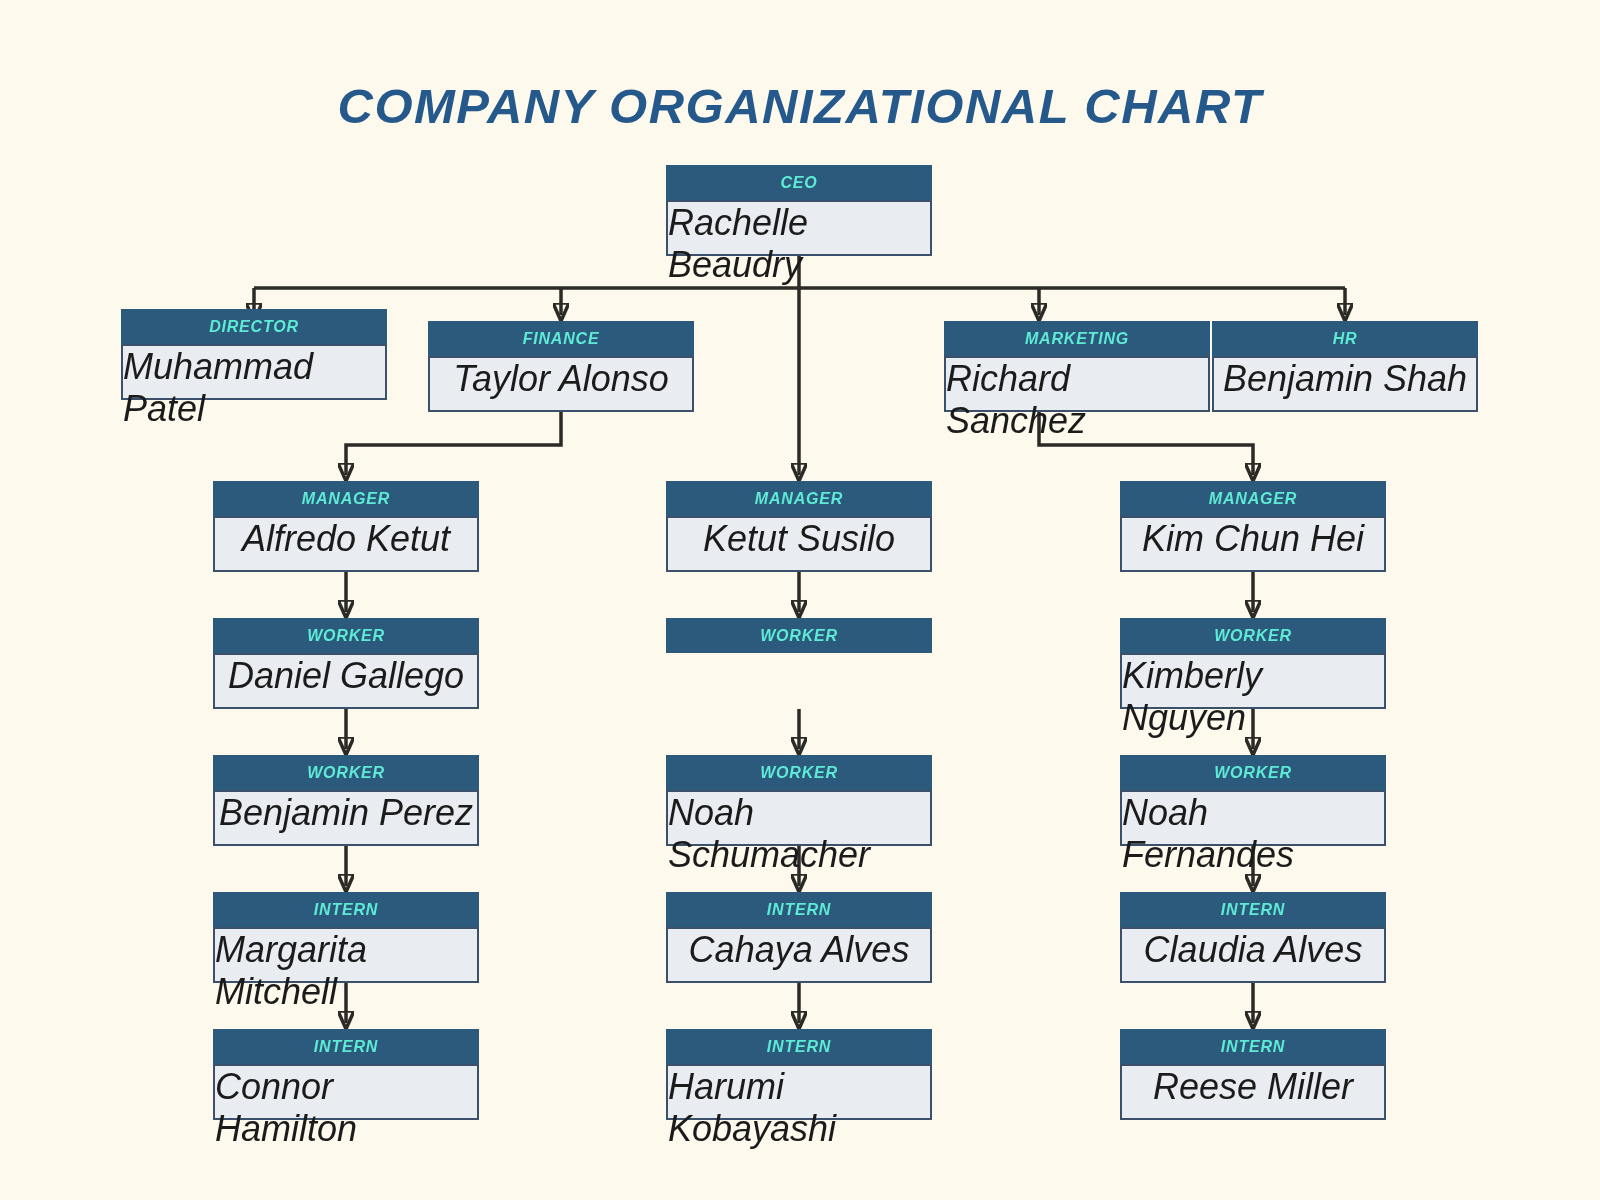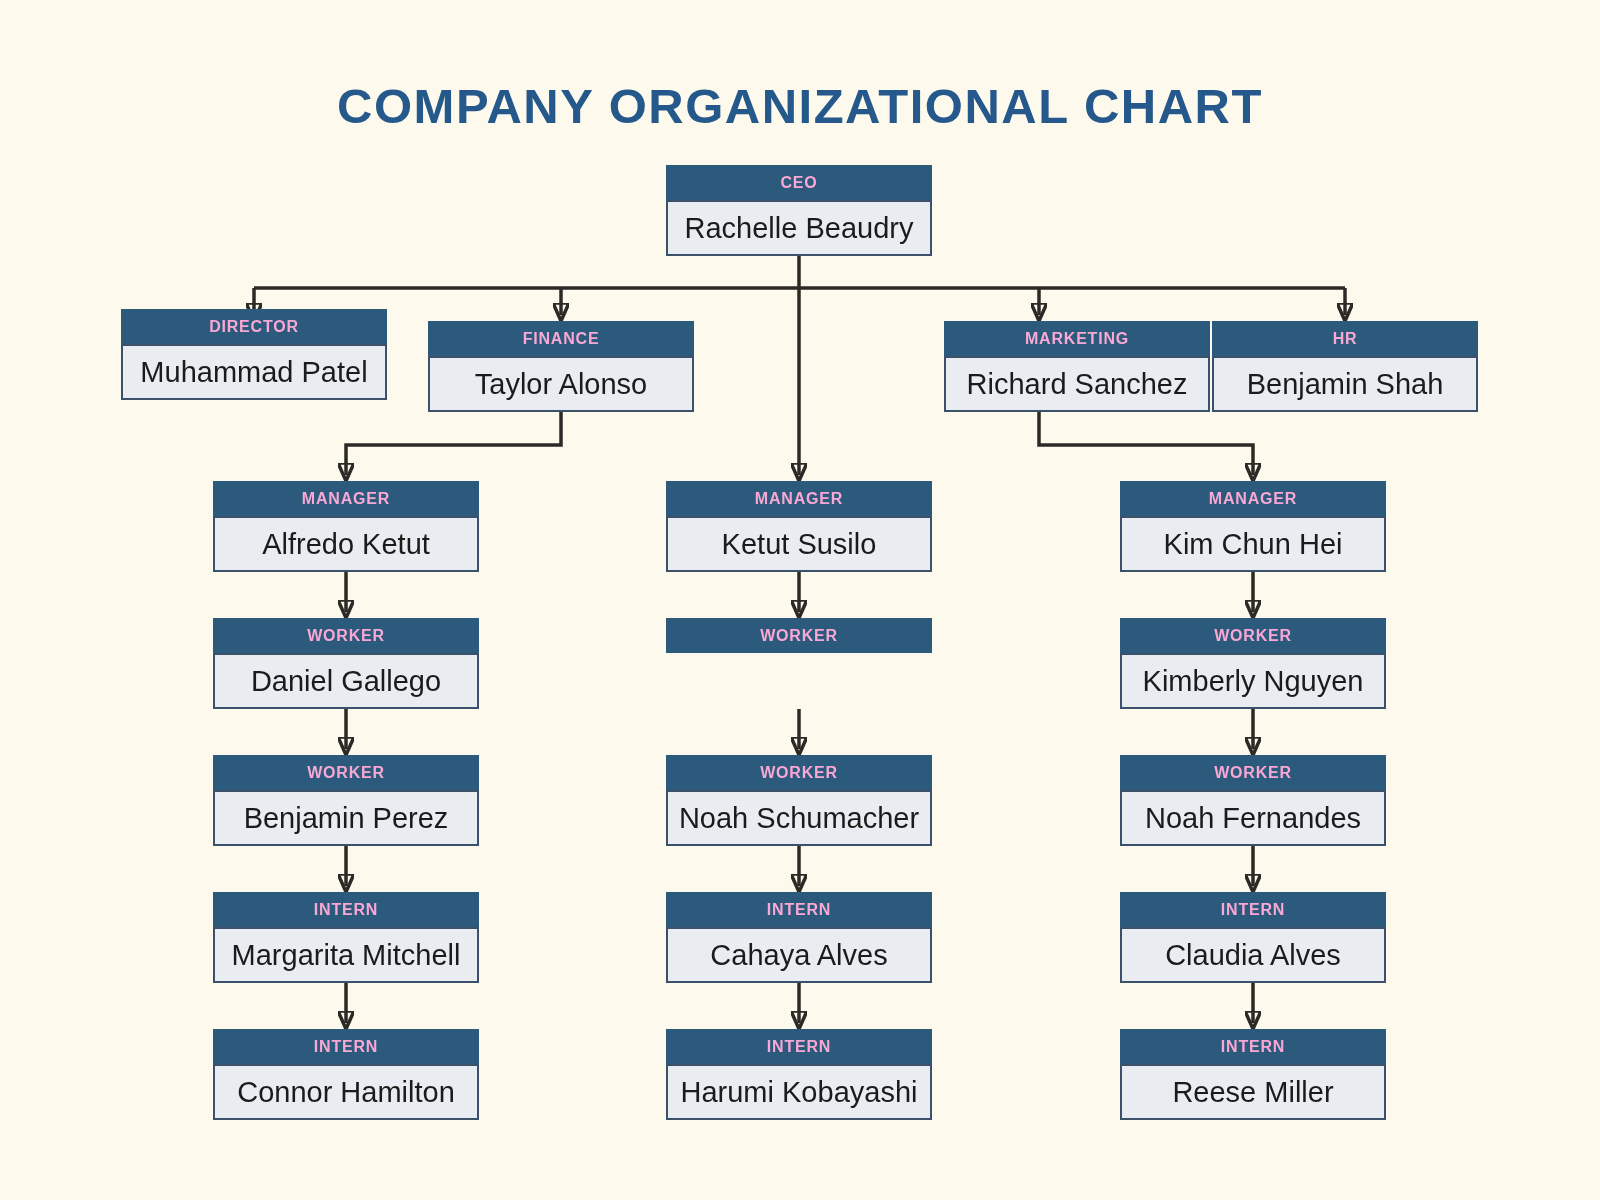--- a/index.html
+++ b/index.html
@@ -13,7 +13,7 @@
   }
   *{margin:0;padding:0;box-sizing:border-box;}
   body{background:var(--page-bg);font-family:"Liberation Sans",sans-serif;}
-  .canvas{position:relative;width:1600px;height:1200px;background:var(--page-bg);overflow:hidden;}
+  .canvas{position:relative;width:1600px;height:1200px;background:var(--page-bg);overflow:hidden;font-style:italic;}
   .title{position:absolute;top:78px;left:0;width:100%;text-align:center;
          font-size:49px;font-weight:bold;letter-spacing:1.5px;color:var(--title-color);}
   .connectors{position:absolute;left:0;top:0;width:1600px;height:1200px;color:var(--line-color);}

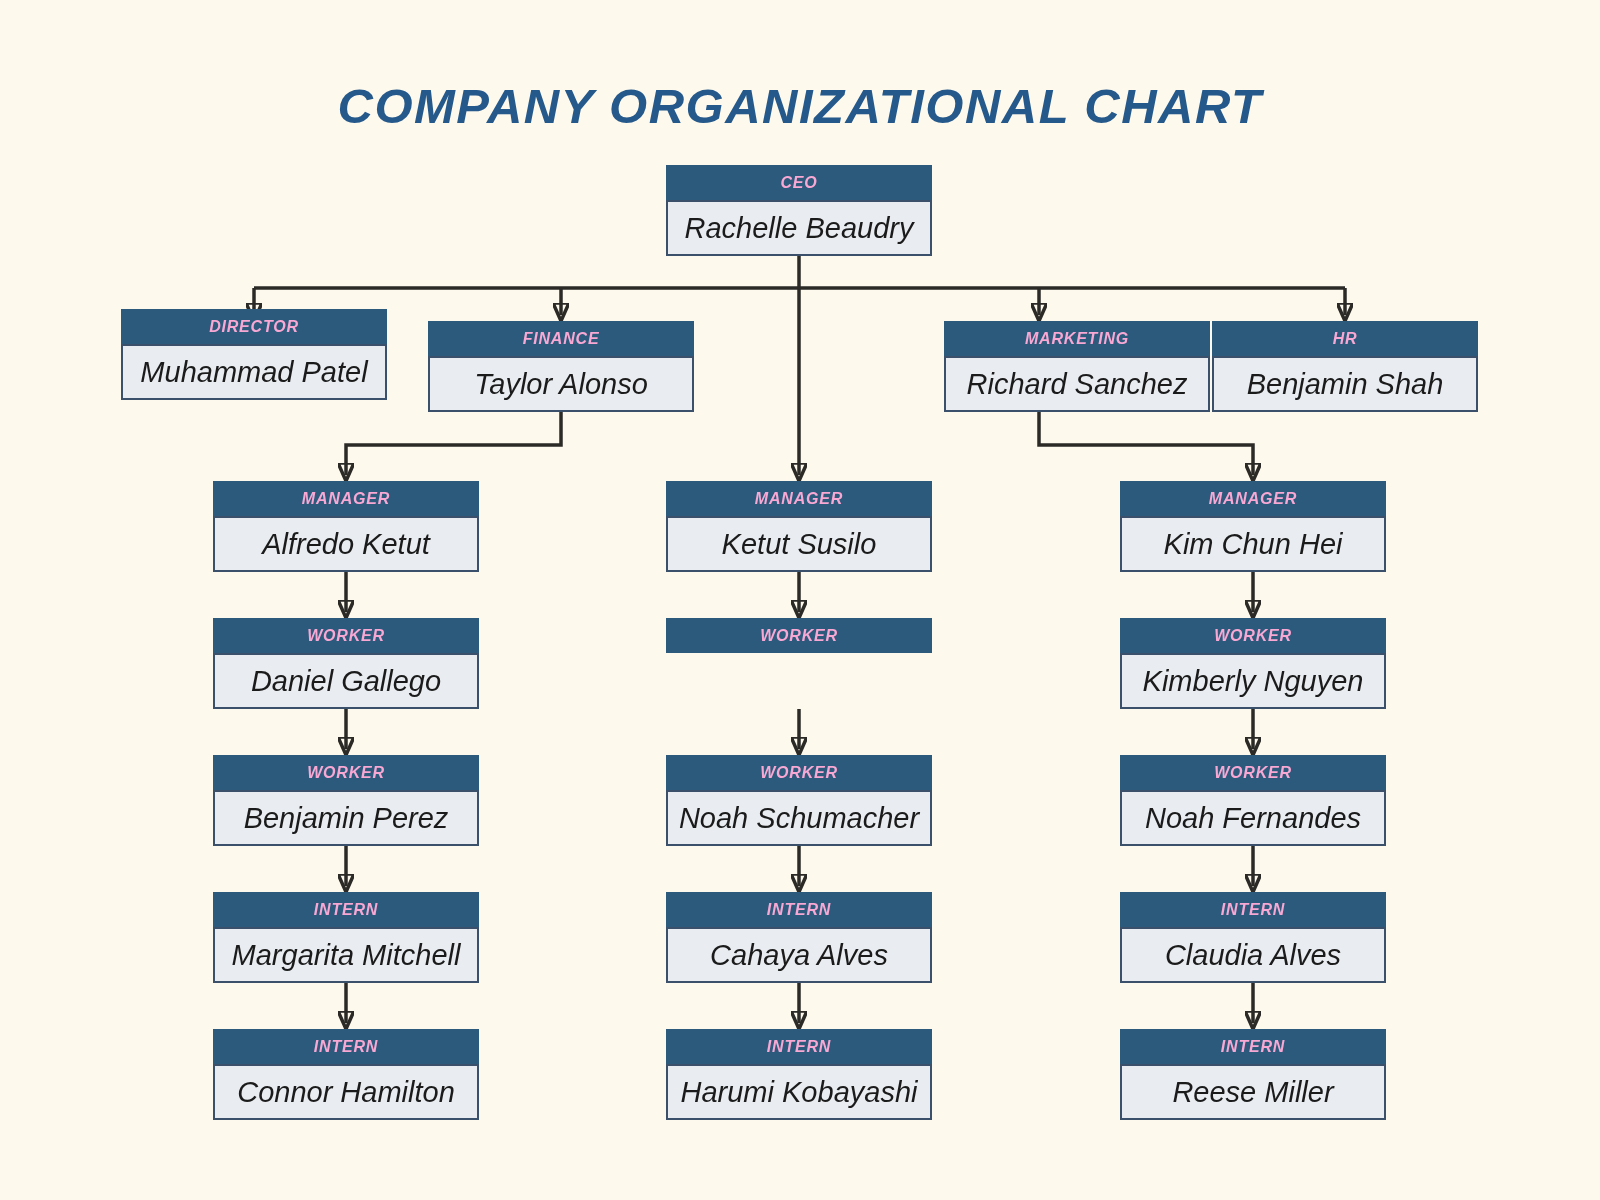--- a/index.html
+++ b/index.html
@@ -19,7 +19,7 @@
   .connectors{position:absolute;left:0;top:0;width:1600px;height:1200px;color:var(--line-color);}
   .connectors path{fill:none;stroke:currentColor;stroke-width:3.5;}
   .box{position:absolute;width:266px;}
-  .box-header{height:35px;background:var(--header-bg);color:#f9a8d4;
+  .box-header{height:35px;background:var(--header-bg);color:#5eead4;
               display:flex;align-items:center;justify-content:center;
               font-size:16px;font-weight:bold;letter-spacing:0.8px;}
   .box-body{height:56px;background:var(--body-bg);border:2px solid var(--body-border);

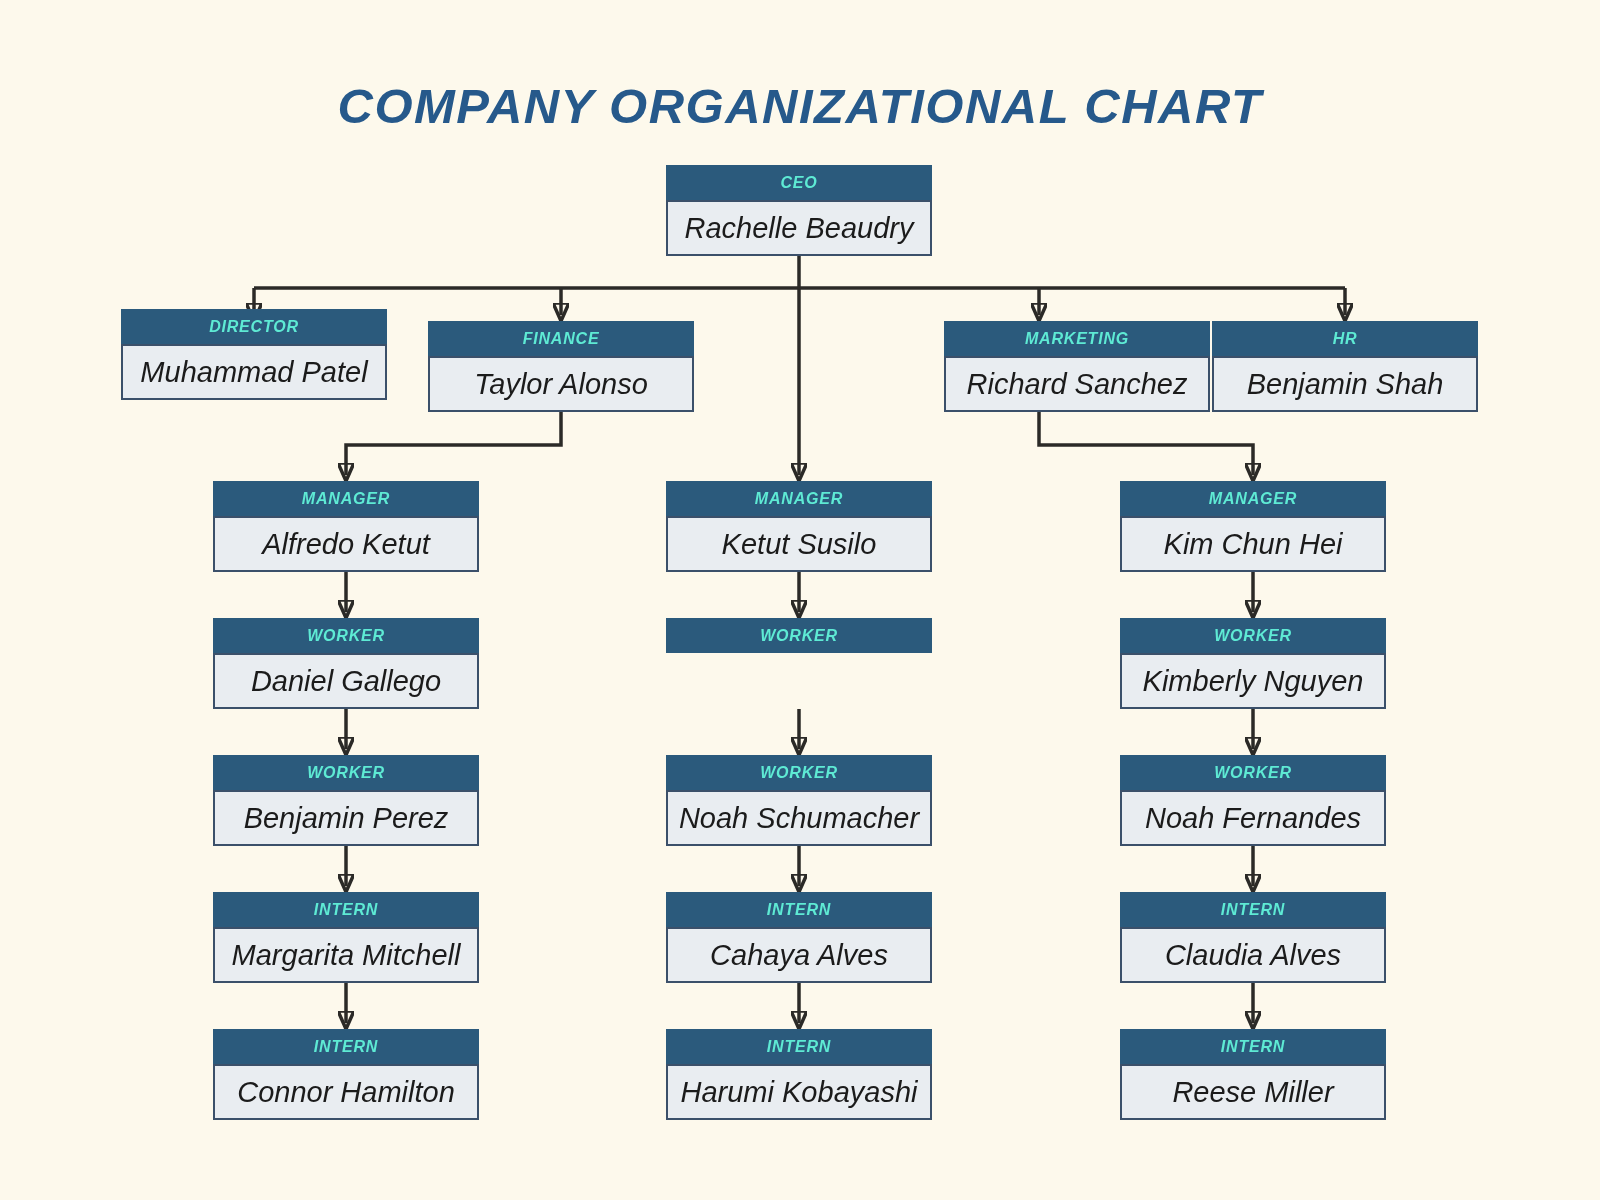--- a/index.html
+++ b/index.html
@@ -23,8 +23,8 @@
               display:flex;align-items:center;justify-content:center;
               font-size:16px;font-weight:bold;letter-spacing:0.8px;}
   .box-body{height:56px;background:var(--body-bg);border:2px solid var(--body-border);
-            display:flex;align-items:center;justify-content:center;
-            font-size:29px;color:var(--name-color);}
+            display:flex;align-items:flex-start;justify-content:center;
+            font-size:36px;color:var(--name-color);}
 </style>
 </head>
 <body>

